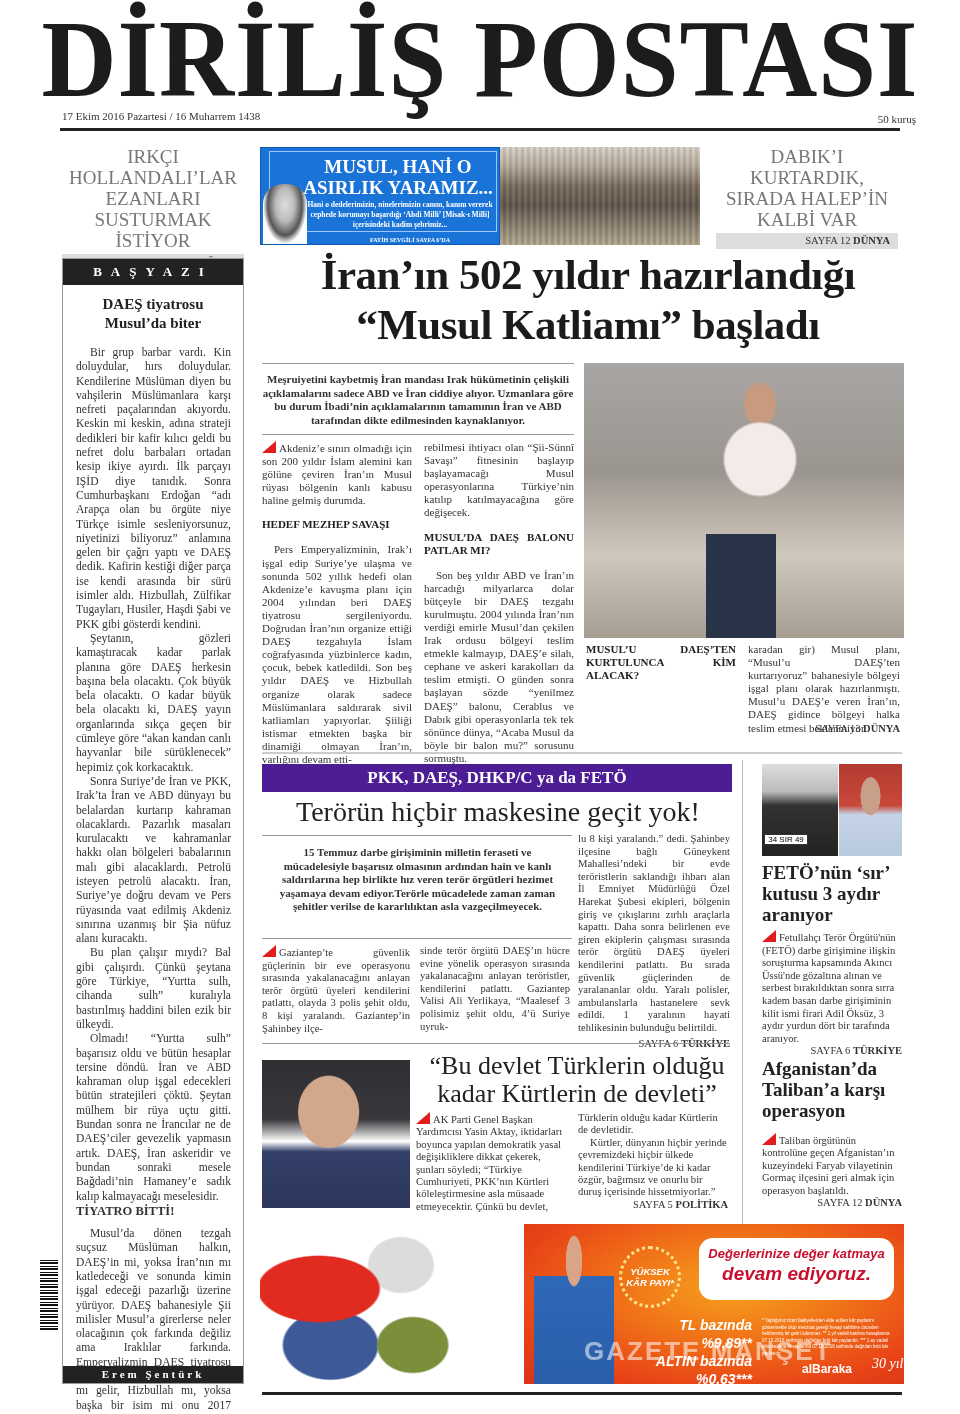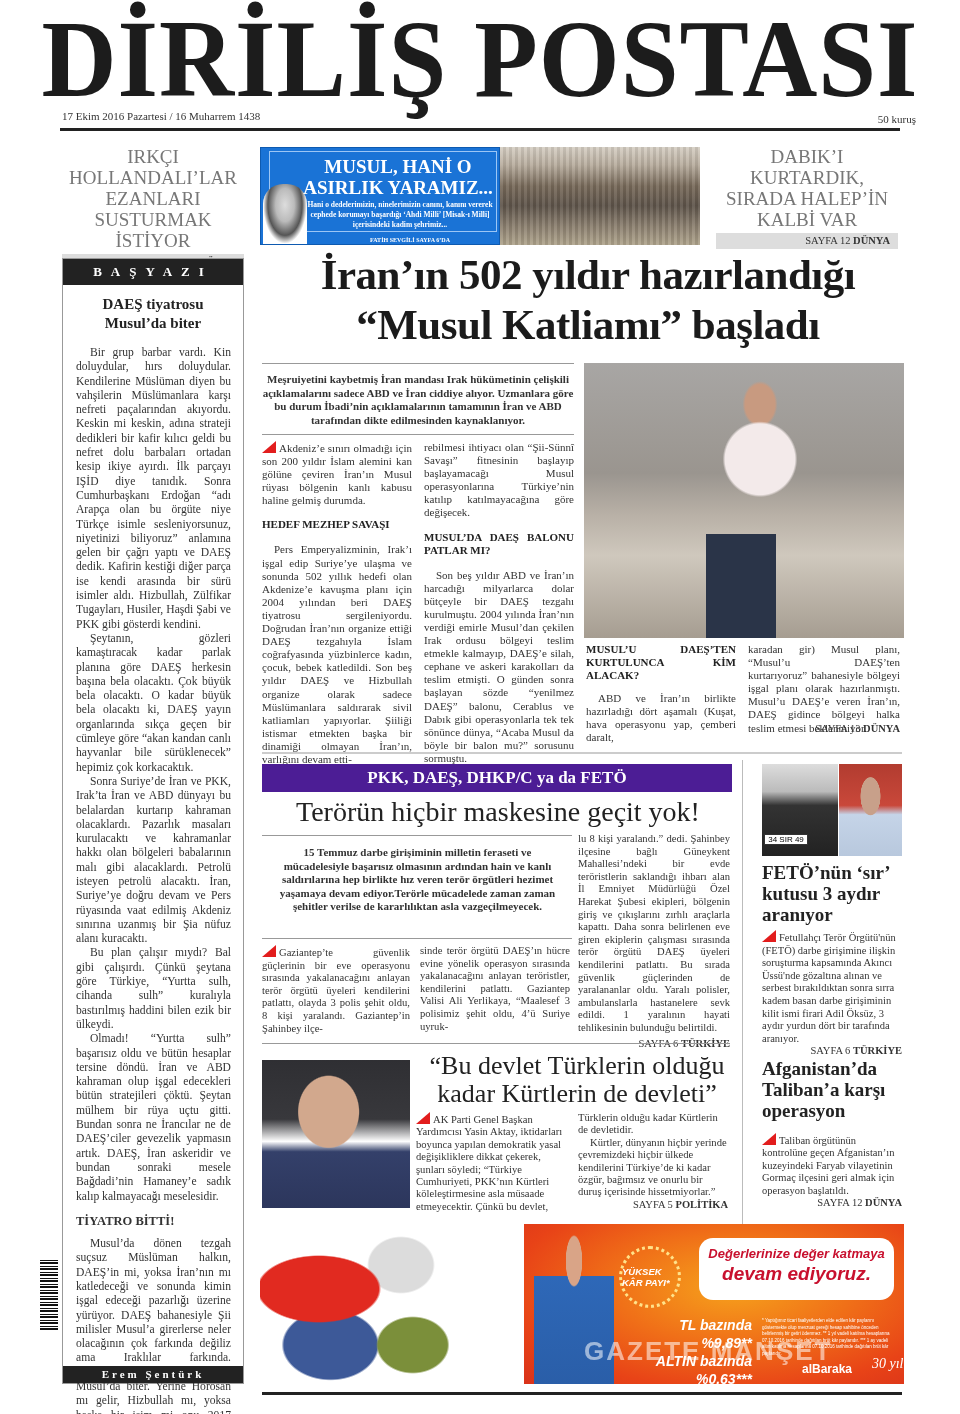--- a/index.html
+++ b/index.html
@@ -129,7 +129,6 @@
 
 <div class="abs col-text" style="left:586px;top:643px;width:150px">
   <div class="subhead" style="margin-top:0;margin-bottom:10px">MUSUL’U DAEŞ’TEN KURTULUNCA KİM ALACAK?</div>
-  <p>ABD ve İran’ın birlikte hazırladığı dört aşamalı (Kuşat, hava operasyonu yap, çemberi daralt,</p>
 </div>
 <div class="abs col-text" style="left:748px;top:643px;width:152px">
   <div>karadan gir) Musul planı, “Musul’u DAEŞ’ten kurtarıyoruz” bahanesiyle bölgeyi işgal planı olarak hazırlanmıştı. Musul’u DAEŞ’e veren İran’ın, DAEŞ gidince bölgeyi halka teslim etmesi beklenmiyor.</div>

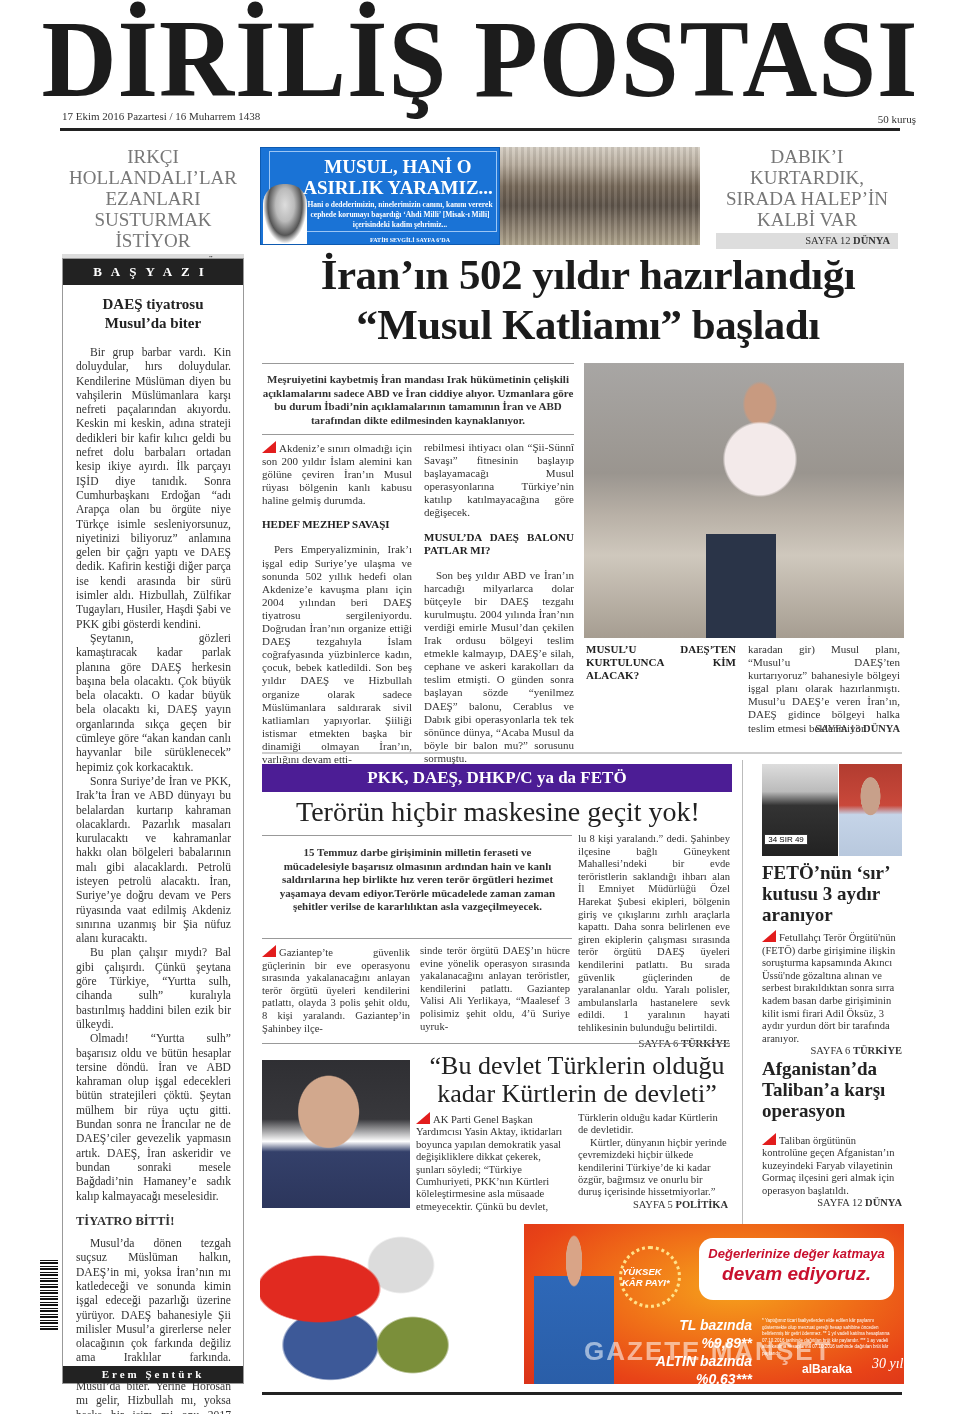--- a/index.html
+++ b/index.html
@@ -25,7 +25,7 @@
 .ed-title{text-align:center;font-weight:bold;font-size:15px;line-height:19px;margin-top:10px;color:#222}
 .ed-body{font-size:11.6px;line-height:14.3px;text-align:justify;padding:0 12px 0 13px;margin-top:13px;color:#333;hyphens:auto}
 .ed-body p{text-indent:14px}
-.ed-sub{font-weight:bold;font-size:12.5px;margin:10px 0 9px;text-indent:0 !important}
+.ed-sub{font-weight:bold;font-size:12.5px;margin:0 0 9px;text-indent:0 !important}
 .author{position:absolute;left:0;right:0;bottom:0;height:17px;background:#222;color:#fff;text-align:center;font-weight:bold;font-size:11px;letter-spacing:3px;line-height:17px}
 .barcode{left:40px;top:1260px;width:18px;height:70px;background:repeating-linear-gradient(0deg,#111 0 2px,#fff 2px 3px,#111 3px 4px,#fff 4px 6px)}
 .headline{left:258px;top:250px;width:660px;text-align:center;font-weight:bold;font-size:43px;line-height:50px;color:#1b1b1b;letter-spacing:-0.5px}

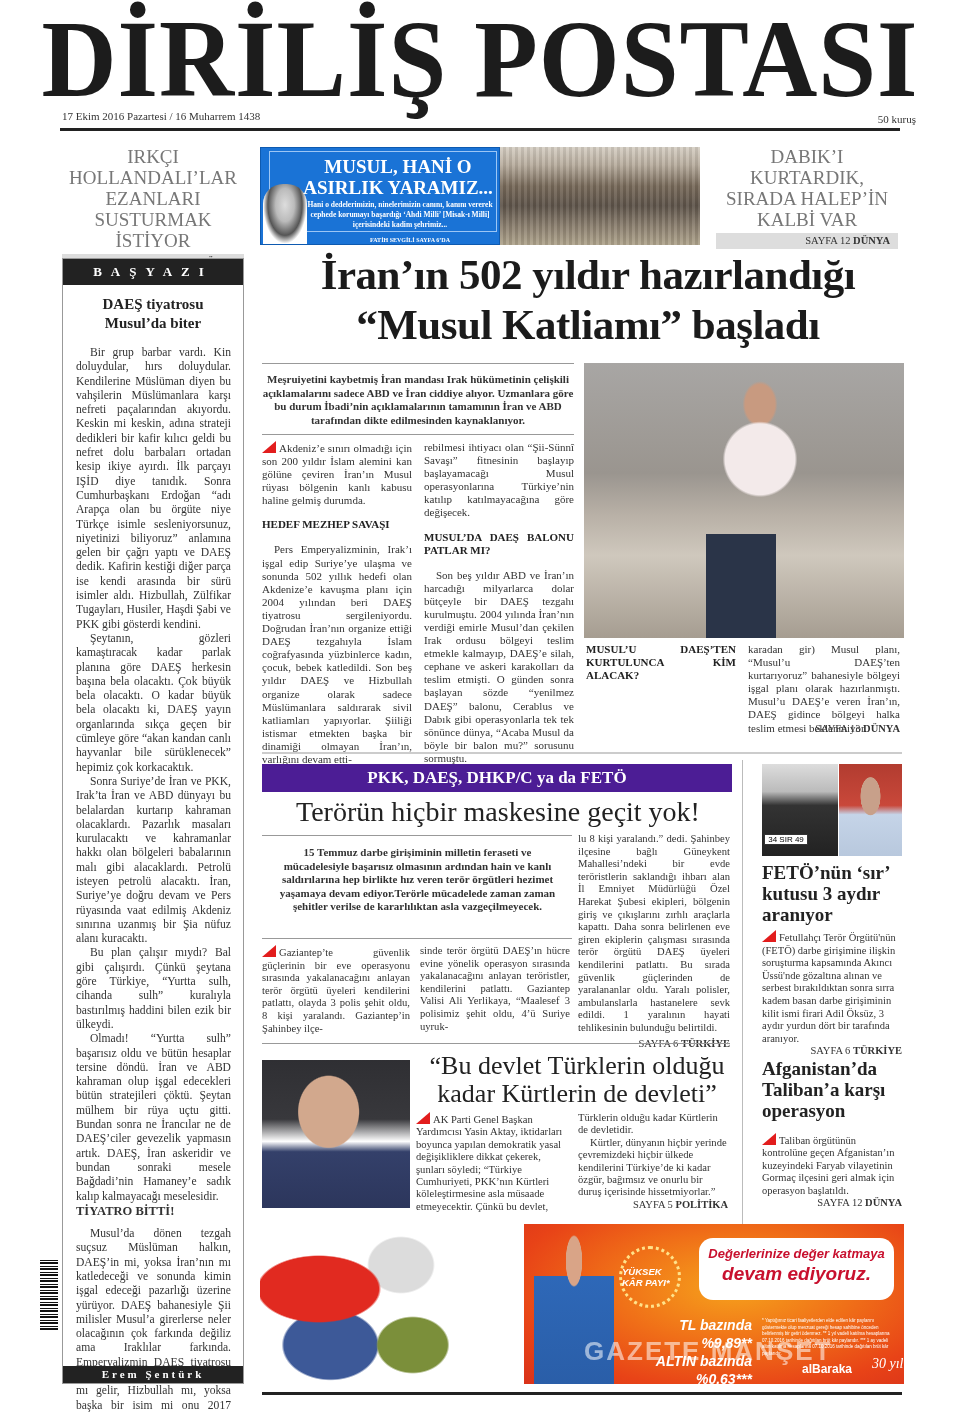--- a/index.html
+++ b/index.html
@@ -50,7 +50,7 @@
 .cartoon{left:260px;top:1225px;width:235px;height:160px;background:radial-gradient(ellipse at 25% 40%,#e12a20 0 24%,transparent 25%),radial-gradient(ellipse at 60% 25%,#dcdcdc 0 16%,transparent 17%),radial-gradient(ellipse at 65% 75%,#7b8f3a 0 16%,transparent 17%),radial-gradient(ellipse at 30% 75%,#3d5998 0 20%,transparent 21%),#fff}
 .ad{left:524px;top:1224px;width:380px;height:160px;background:radial-gradient(ellipse at 55% 40%,#f6a21c 0,#f07018 40%,#e84317 75%,#d9321a 100%);overflow:hidden}
 .ad-man{position:absolute;left:10px;top:10px;width:80px;height:150px;background:radial-gradient(ellipse at 50% 18%,#d9a487 0 14%,transparent 15%),linear-gradient(180deg,transparent 0 28%,#2e68b8 28%,#2a5ea8 100%);border-radius:30px 30px 0 0}
-.ad-badge{position:absolute;left:95px;top:22px;width:62px;height:62px;border-radius:50%;border:3px dotted #ffe28a;color:#fff;font-family:"Liberation Sans",sans-serif;font-weight:bold;font-style:italic;font-size:9.5px;text-align:left;line-height:11px;padding-top:17px}
+.ad-badge{position:absolute;left:95px;top:22px;width:62px;height:62px;border-radius:50%;border:3px dotted #ffe28a;color:#fff;font-family:"Liberation Sans",sans-serif;font-weight:bold;font-style:italic;font-size:9.5px;text-align:center;line-height:11px;padding-top:17px}
 .ad-bubble{position:absolute;left:175px;top:14px;width:195px;height:62px;background:#fff;border-radius:14px;color:#c8102e;font-family:"Liberation Sans",sans-serif;font-style:italic;font-weight:bold;text-align:center;padding-top:8px}
 .ad-bubble .l1{font-size:13px;line-height:16px}
 .ad-bubble .l2{font-size:19px;line-height:24px}

